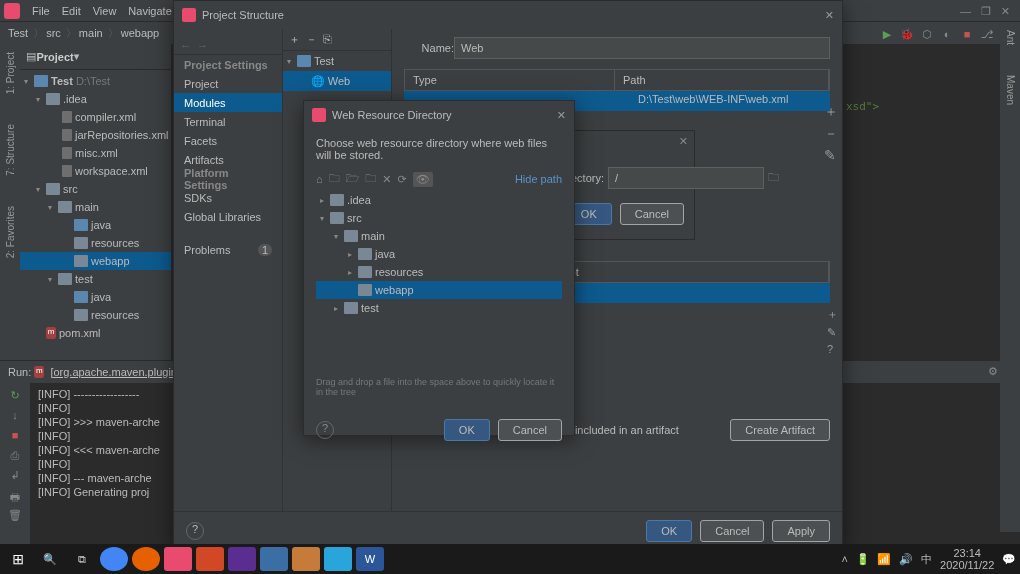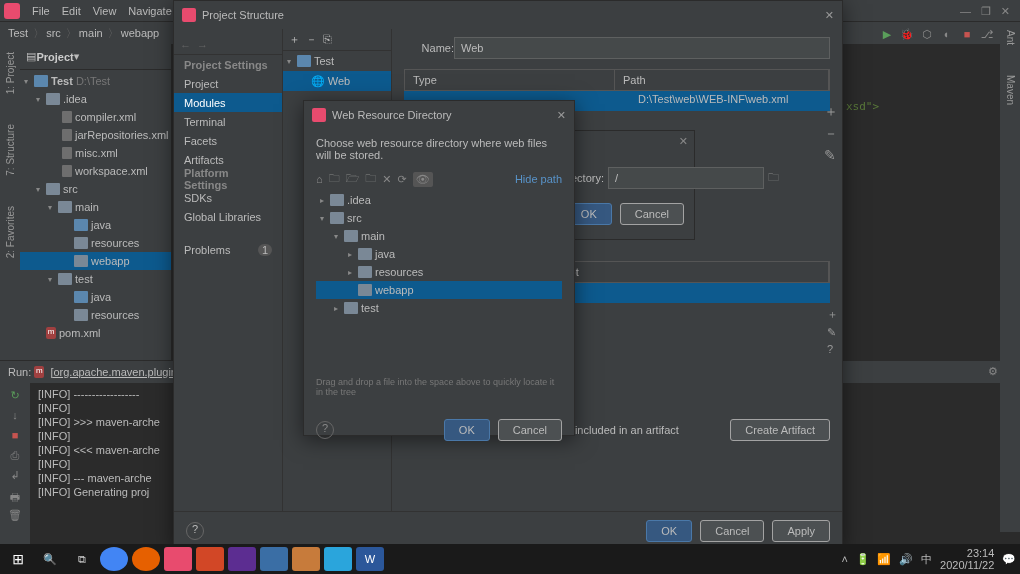--- a/index.html
+++ b/index.html
@@ -459,7 +459,7 @@
     <span>📶</span>
     <span>🔊</span>
     <span>中</span>
-    <div style="text-align:right">
+    <div style="text-align:center">
       <div>23:14</div>
       <div>2020/11/22</div>
     </div>

